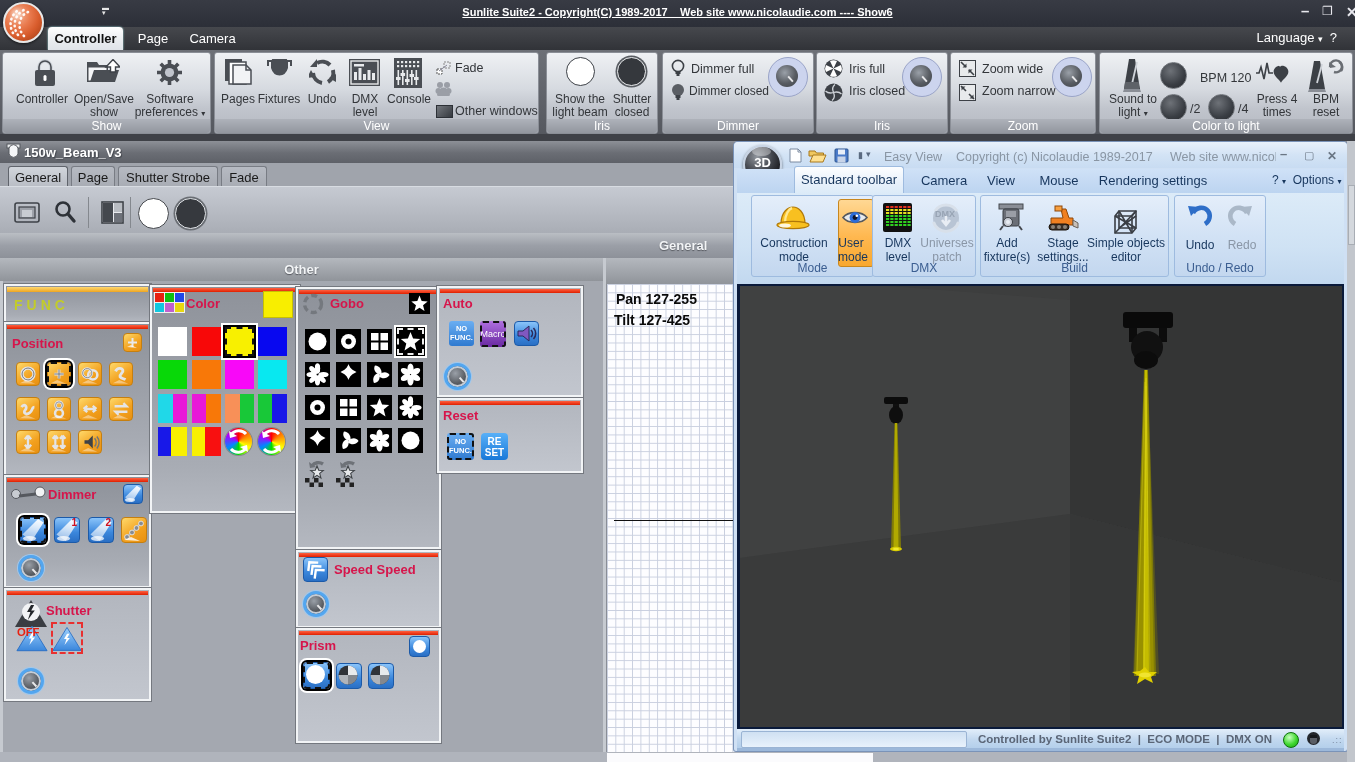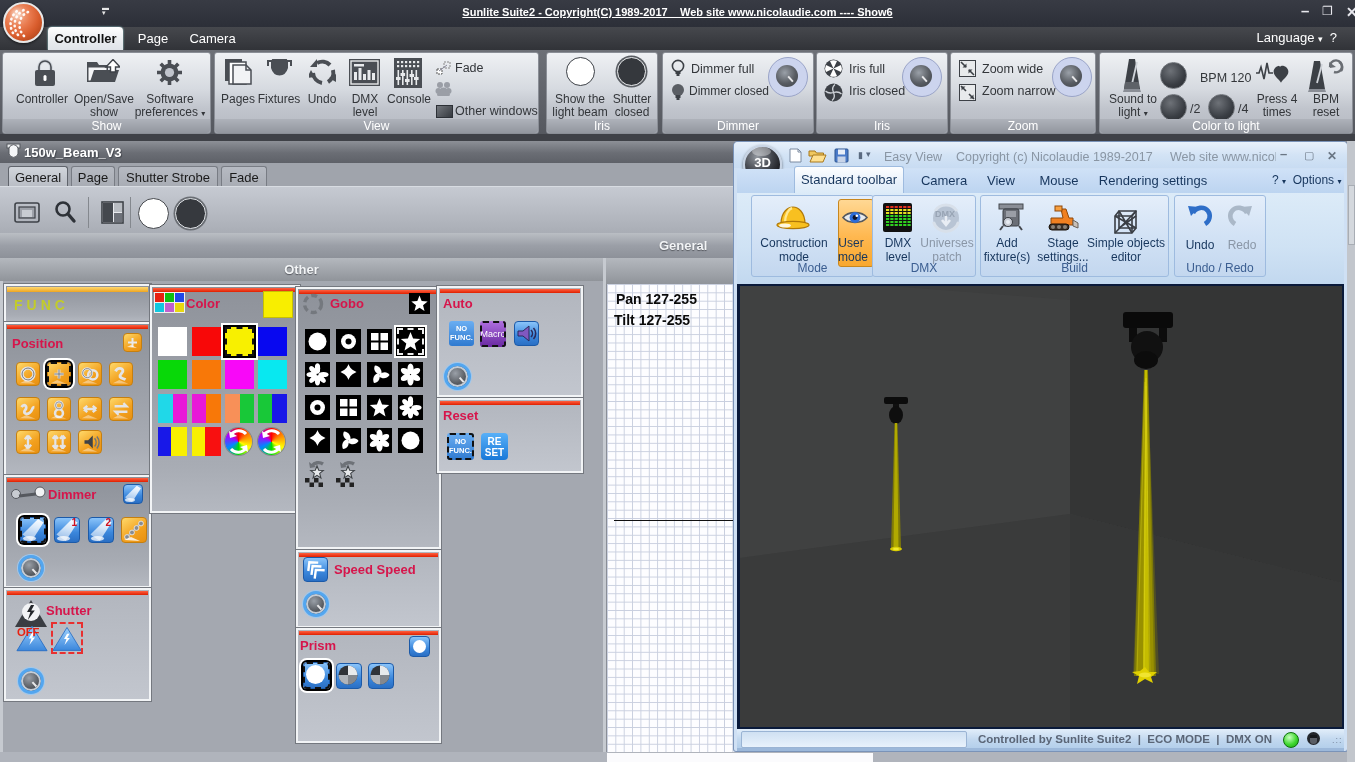--- a/index.html
+++ b/index.html
@@ -358,7 +358,7 @@
 <div class="abs" id="ptgrid"></div>
 <div class="abs" style="left:738px;top:284px;width:14px;height:469px;background:linear-gradient(90deg,#eceef2,#b8bcc4 40%,#8e929a);"></div>
 <div class="abs" style="left:616px;top:291px;font-weight:bold;font-size:14px;color:#0a0a0a;">Pan 127-255</div>
-<div class="abs" style="left:614px;top:312px;font-weight:bold;font-size:14px;color:#0a0a0a;">Tilt 127-255</div>
+<div class="abs" style="left:614px;top:312px;font-weight:bold;font-size:14px;color:#0a0a0a;">Tilt 127-425</div>
 <div class="abs" style="left:614px;top:520px;width:124px;height:1.4px;background:#111;"></div>
 
 <div class="abs" style="left:0;top:752px;width:1355px;height:10px;background:#b0b4bc;"></div>

